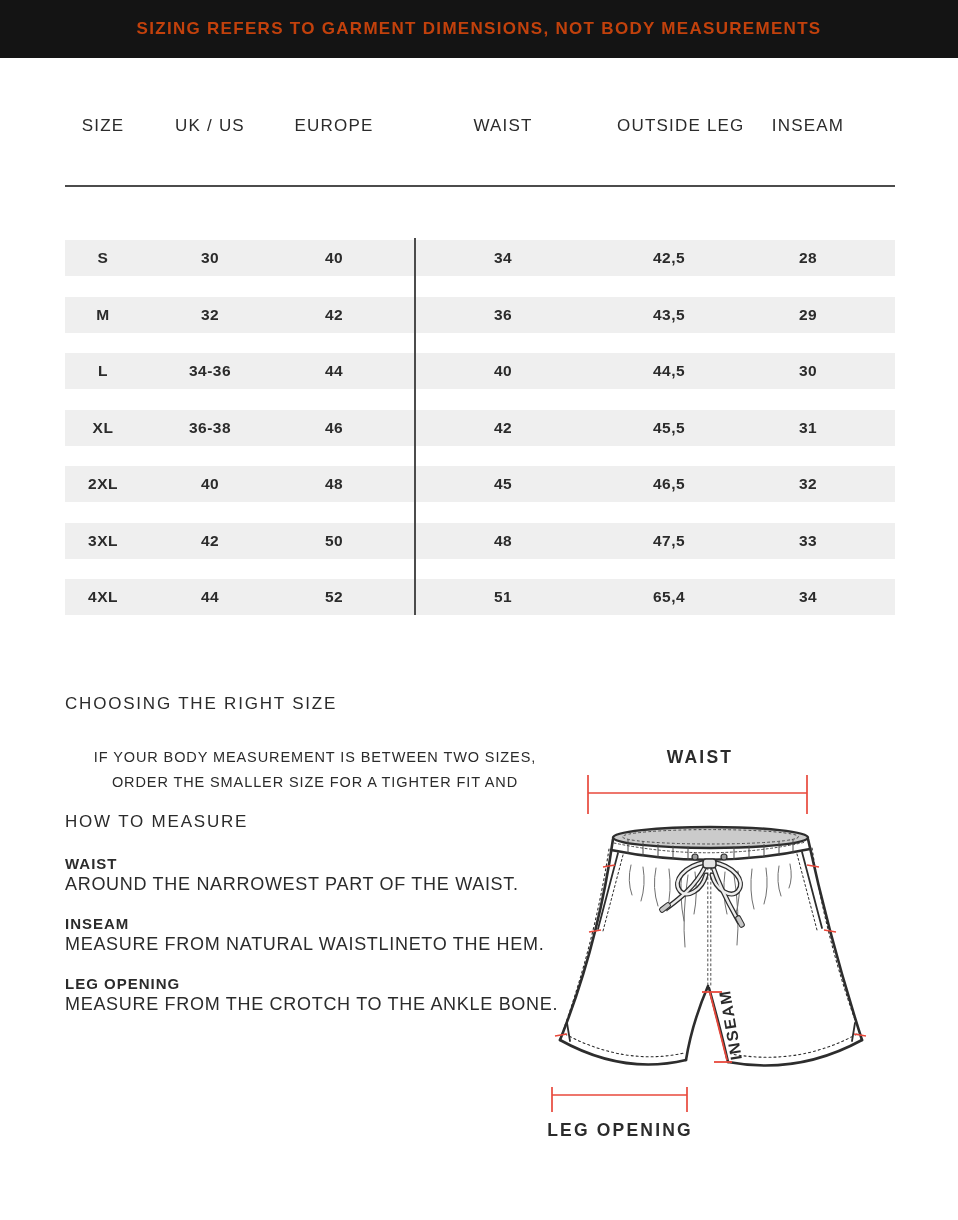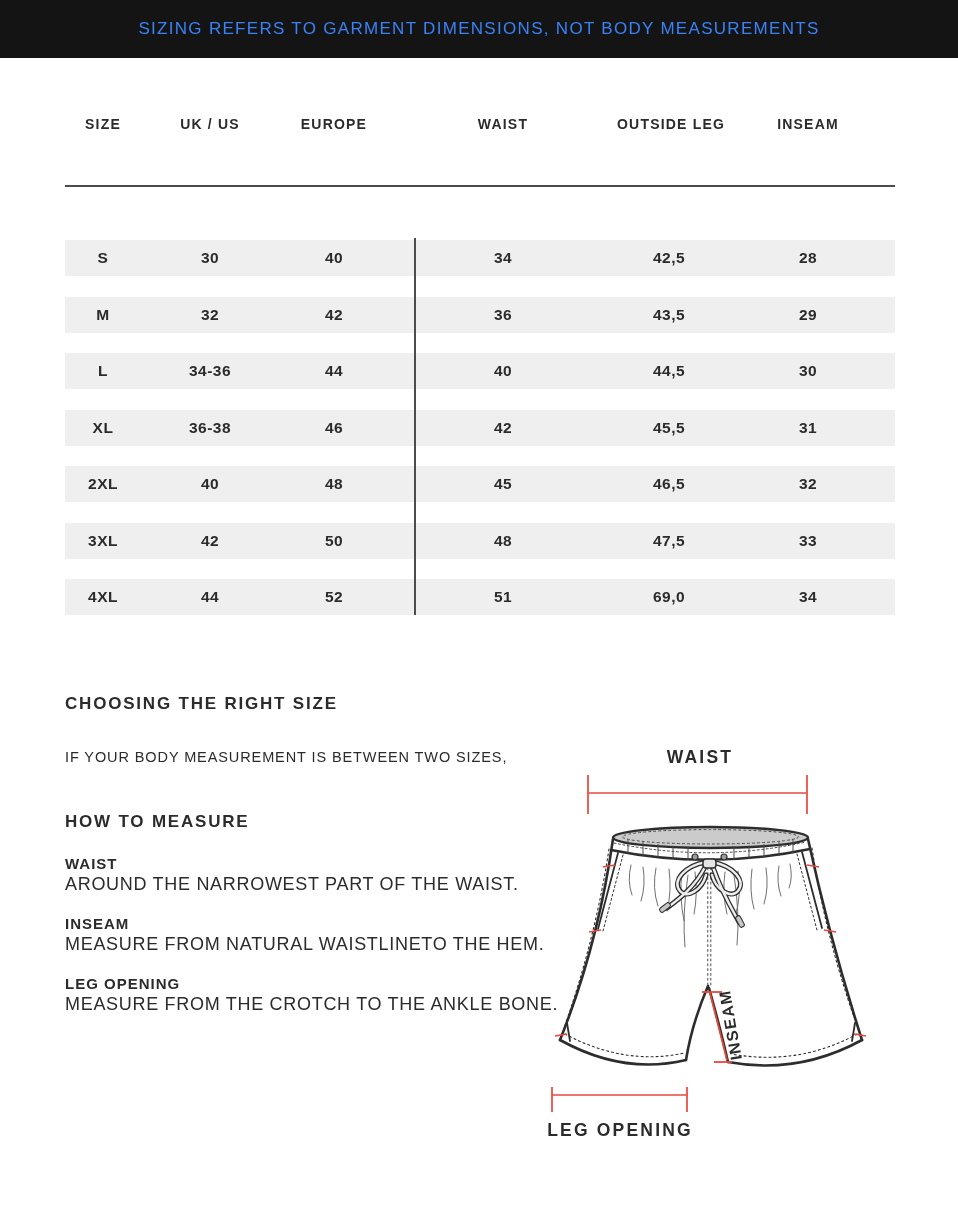--- a/index.html
+++ b/index.html
@@ -10,7 +10,7 @@
   
   .banner { position:absolute; left:0; top:0; width:958px; height:58px;
             background:#141414; display:flex; align-items:center; justify-content:center; }
-  .banner span { color:#3b82f6; font-size:17px; font-weight:400; letter-spacing:1.3px; white-space:nowrap; }
+  .banner span { color:#c2410c; font-size:17px; font-weight:700; letter-spacing:1.3px; white-space:nowrap; }
 
   
   .thead { position:absolute; left:65px; top:116px; width:830px; display:grid;

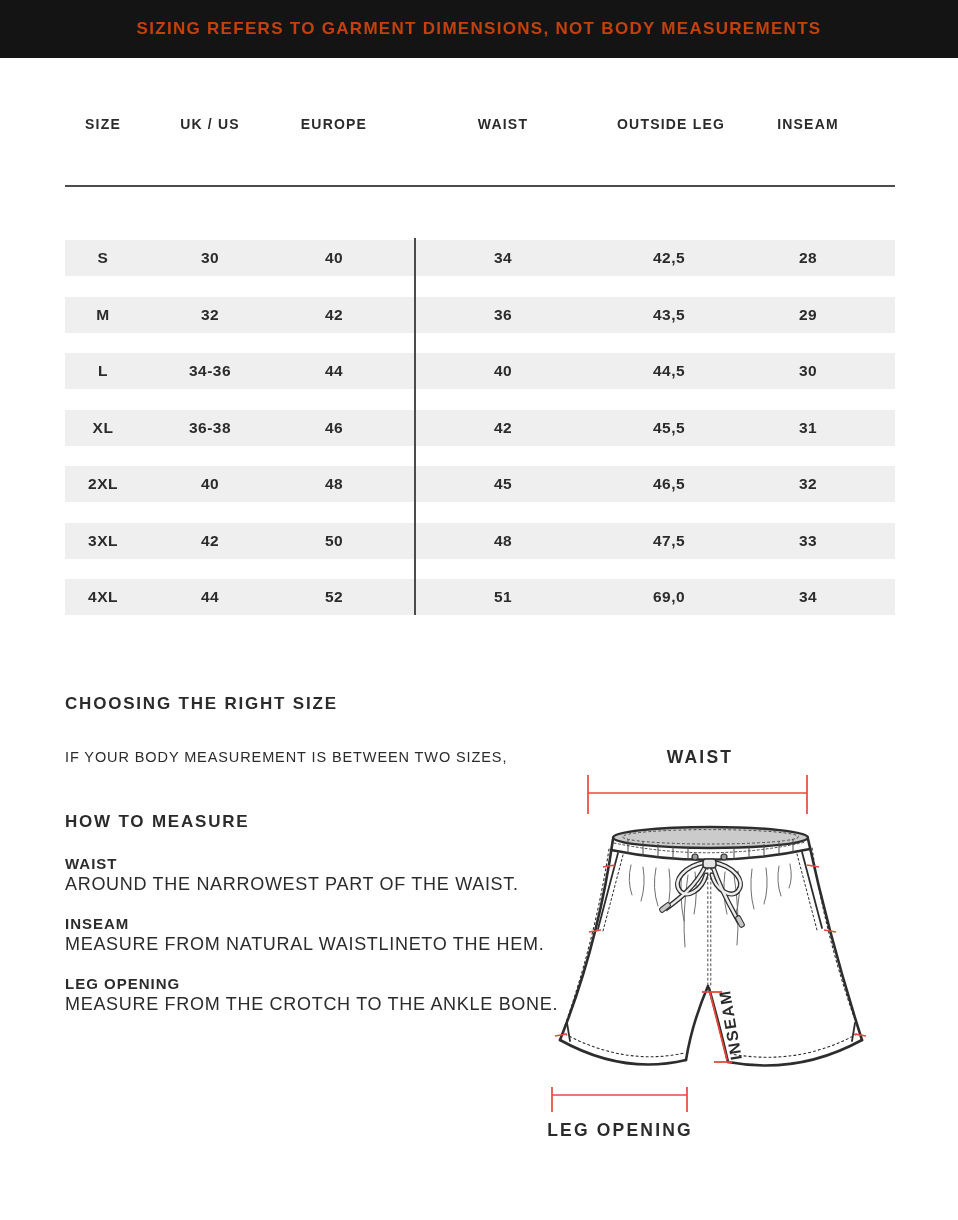--- a/index.html
+++ b/index.html
@@ -15,7 +15,7 @@
   
   .thead { position:absolute; left:65px; top:116px; width:830px; display:grid;
            grid-template-columns:76px 138px 110px 228px 104px 174px; }
-  .th { text-align:center; font-size:14px; font-weight:700; letter-spacing:1.2px; white-space:nowrap; }
+  .th { text-align:center; font-size:17px; font-weight:400; letter-spacing:1.2px; white-space:nowrap; }
   .rule { position:absolute; left:65px; top:185px; width:830px; height:0; border-top:2px solid #4c4c4c; }
   .rows { position:absolute; left:65px; top:240px; width:830px; }
   .row { display:grid; grid-template-columns:76px 138px 110px 228px 104px 174px;

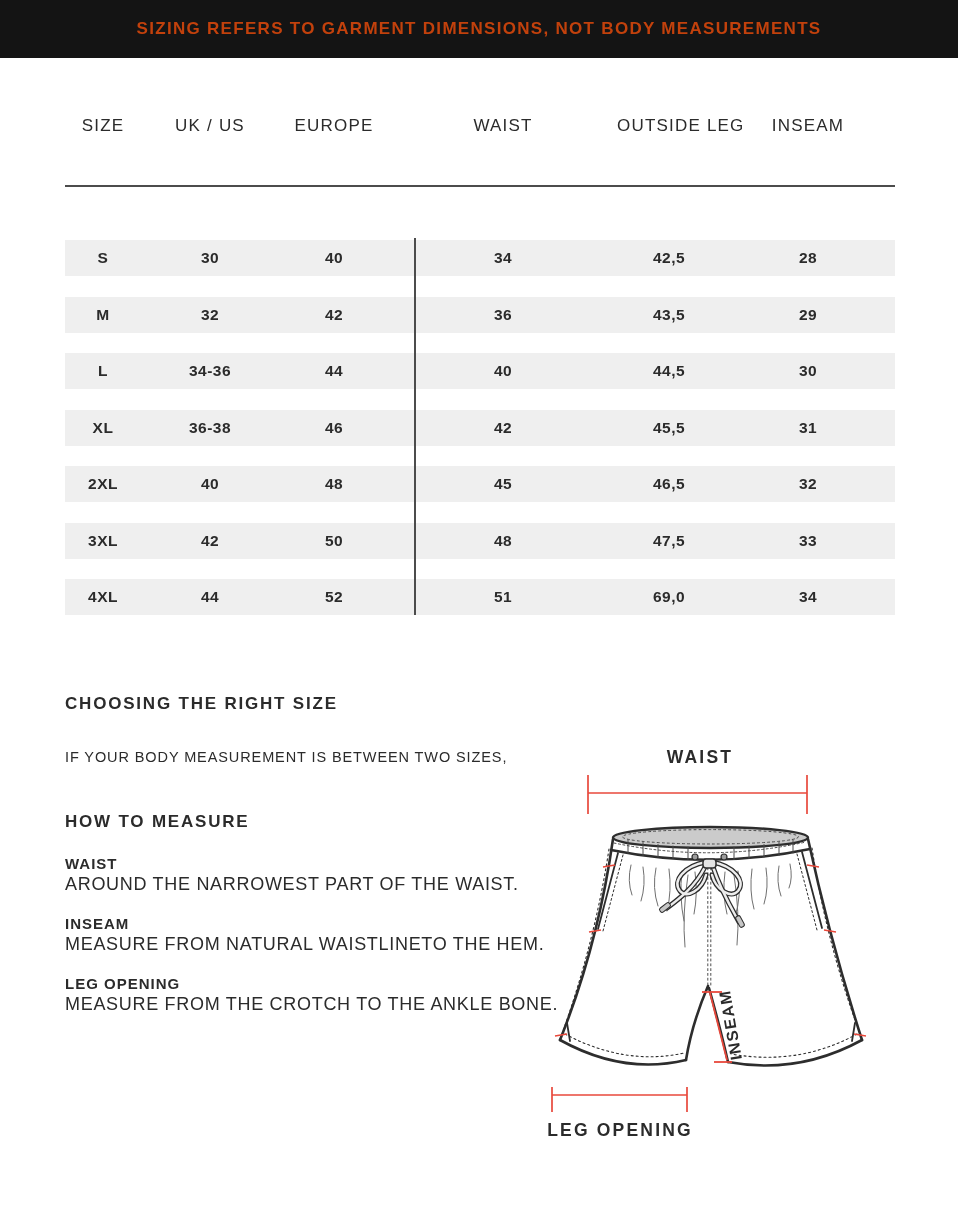--- a/index.html
+++ b/index.html
@@ -113,7 +113,7 @@
     <span class="cell">44</span>
     <span class="cell">52</span>
     <span class="cell">51</span>
-    <span class="cell">69,0</span>
+    <span class="cell">65,4</span>
     <span class="cell">34</span>
   </div>
 </div>

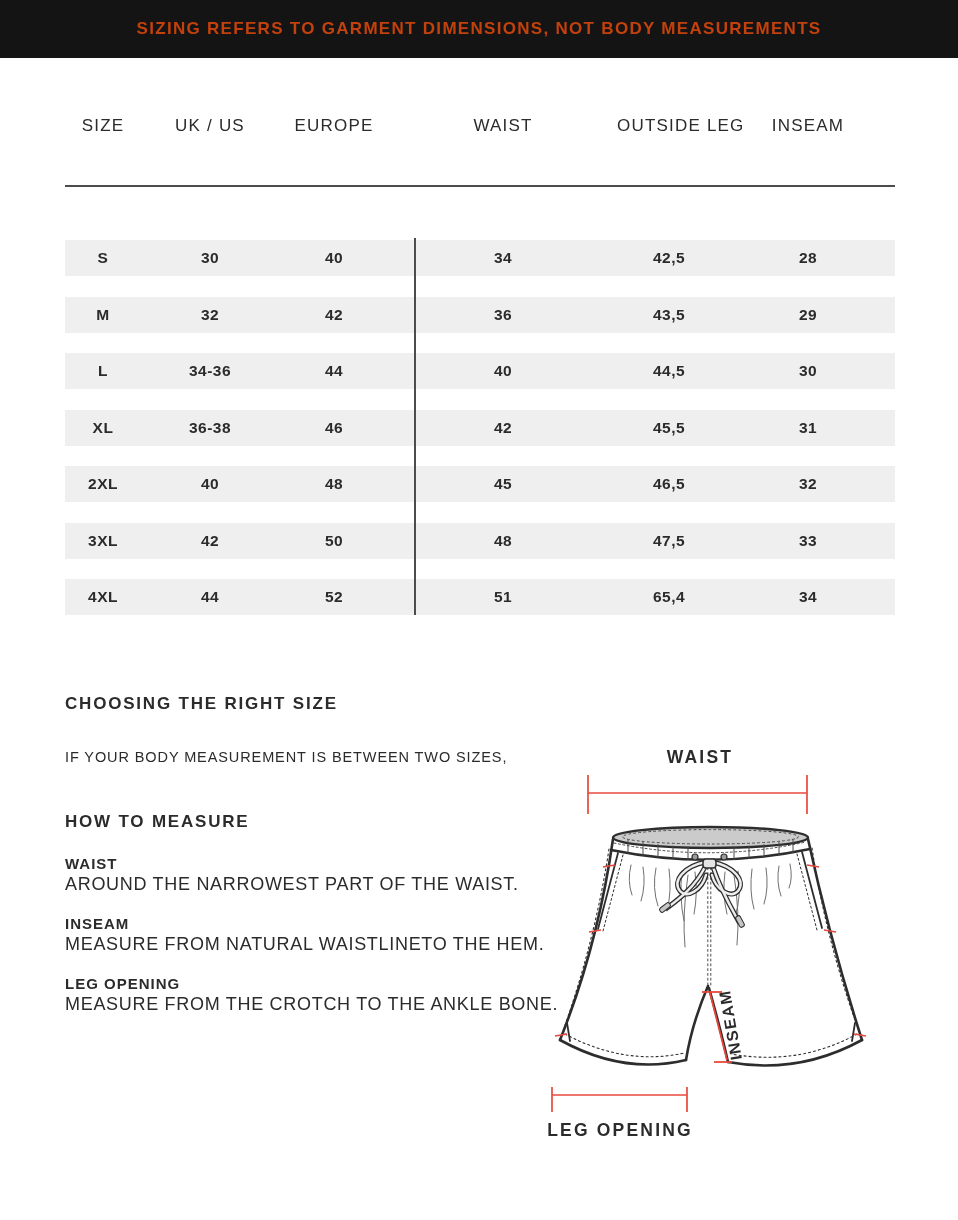--- a/index.html
+++ b/index.html
@@ -25,7 +25,7 @@
 
   
   .choosing { position:absolute; left:65px; top:694px; width:500px; }
-  .h2 { font-size:17px; font-weight:700; letter-spacing:1.8px; line-height:20px; white-space:nowrap; }
+  .h2 { font-size:17px; font-weight:400; letter-spacing:1.8px; line-height:20px; white-space:nowrap; }
   .para { margin-top:31px; font-size:14.5px; letter-spacing:.9px; line-height:25px; }
   .para span { display:block; white-space:nowrap; }
 

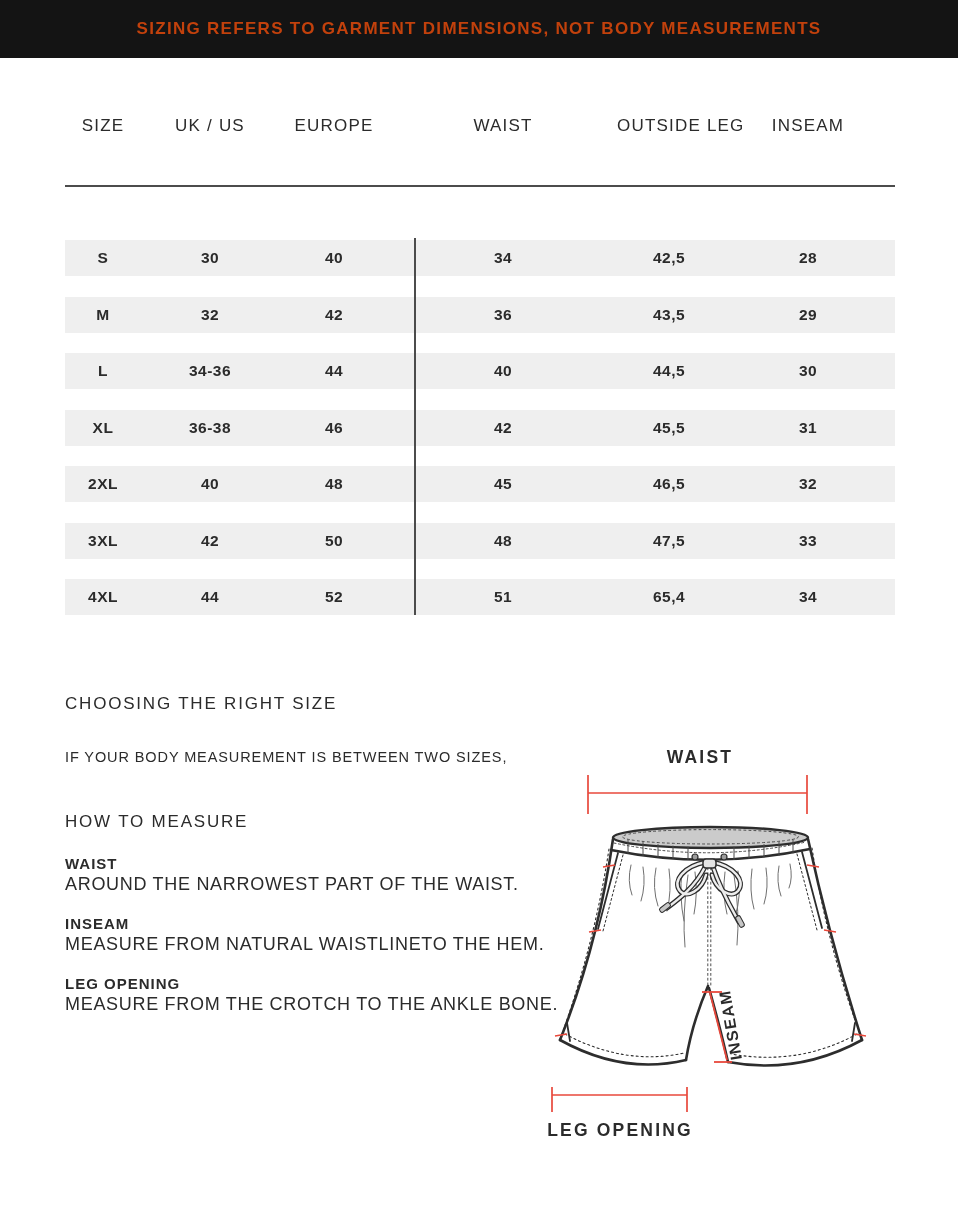--- a/index.html
+++ b/index.html
@@ -26,7 +26,7 @@
   
   .choosing { position:absolute; left:65px; top:694px; width:500px; }
   .h2 { font-size:17px; font-weight:400; letter-spacing:1.8px; line-height:20px; white-space:nowrap; }
-  .para { margin-top:31px; font-size:14.5px; letter-spacing:.9px; line-height:25px; }
+  .para { margin-top:31px; font-size:14.5px; letter-spacing:.9px; line-height:25px;text-align:center; }
   .para span { display:block; white-space:nowrap; }
 
   .howto { position:absolute; left:65px; top:812px; width:500px; }

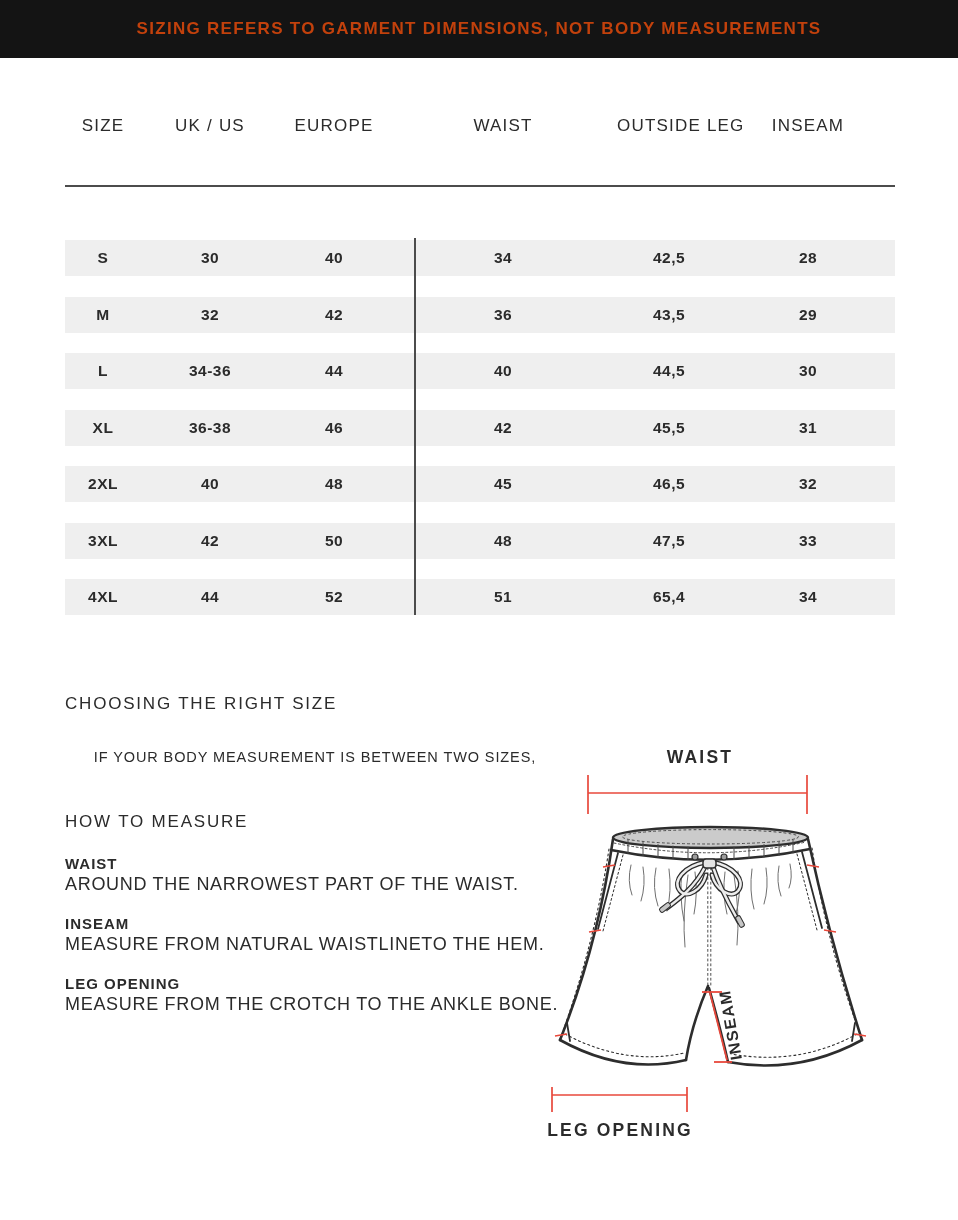--- a/index.html
+++ b/index.html
@@ -123,6 +123,7 @@
   <div class="h2">CHOOSING THE RIGHT SIZE</div>
   <div class="para">
     <span>IF YOUR BODY MEASUREMENT IS BETWEEN TWO SIZES,</span>
+    <span>ORDER THE SMALLER SIZE FOR A TIGHTER FIT AND</span>
   </div>
 </div>
 

